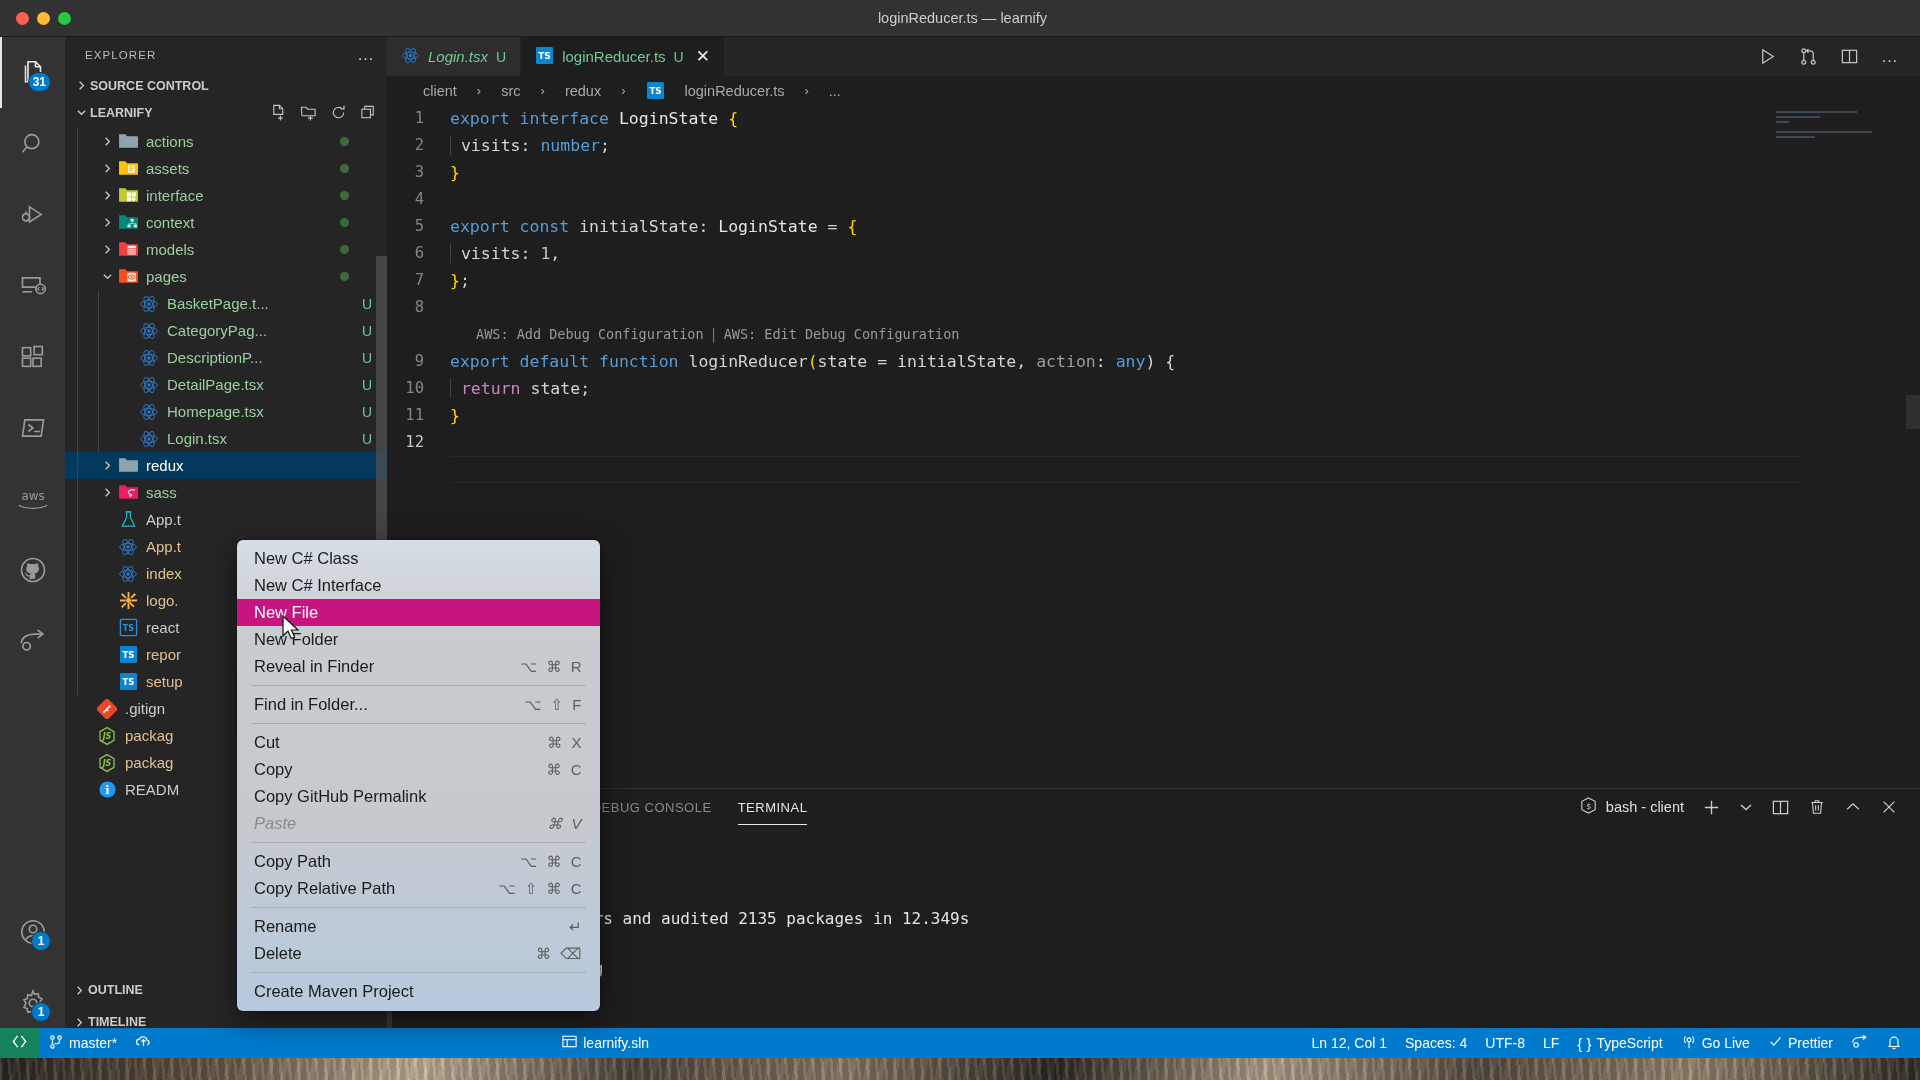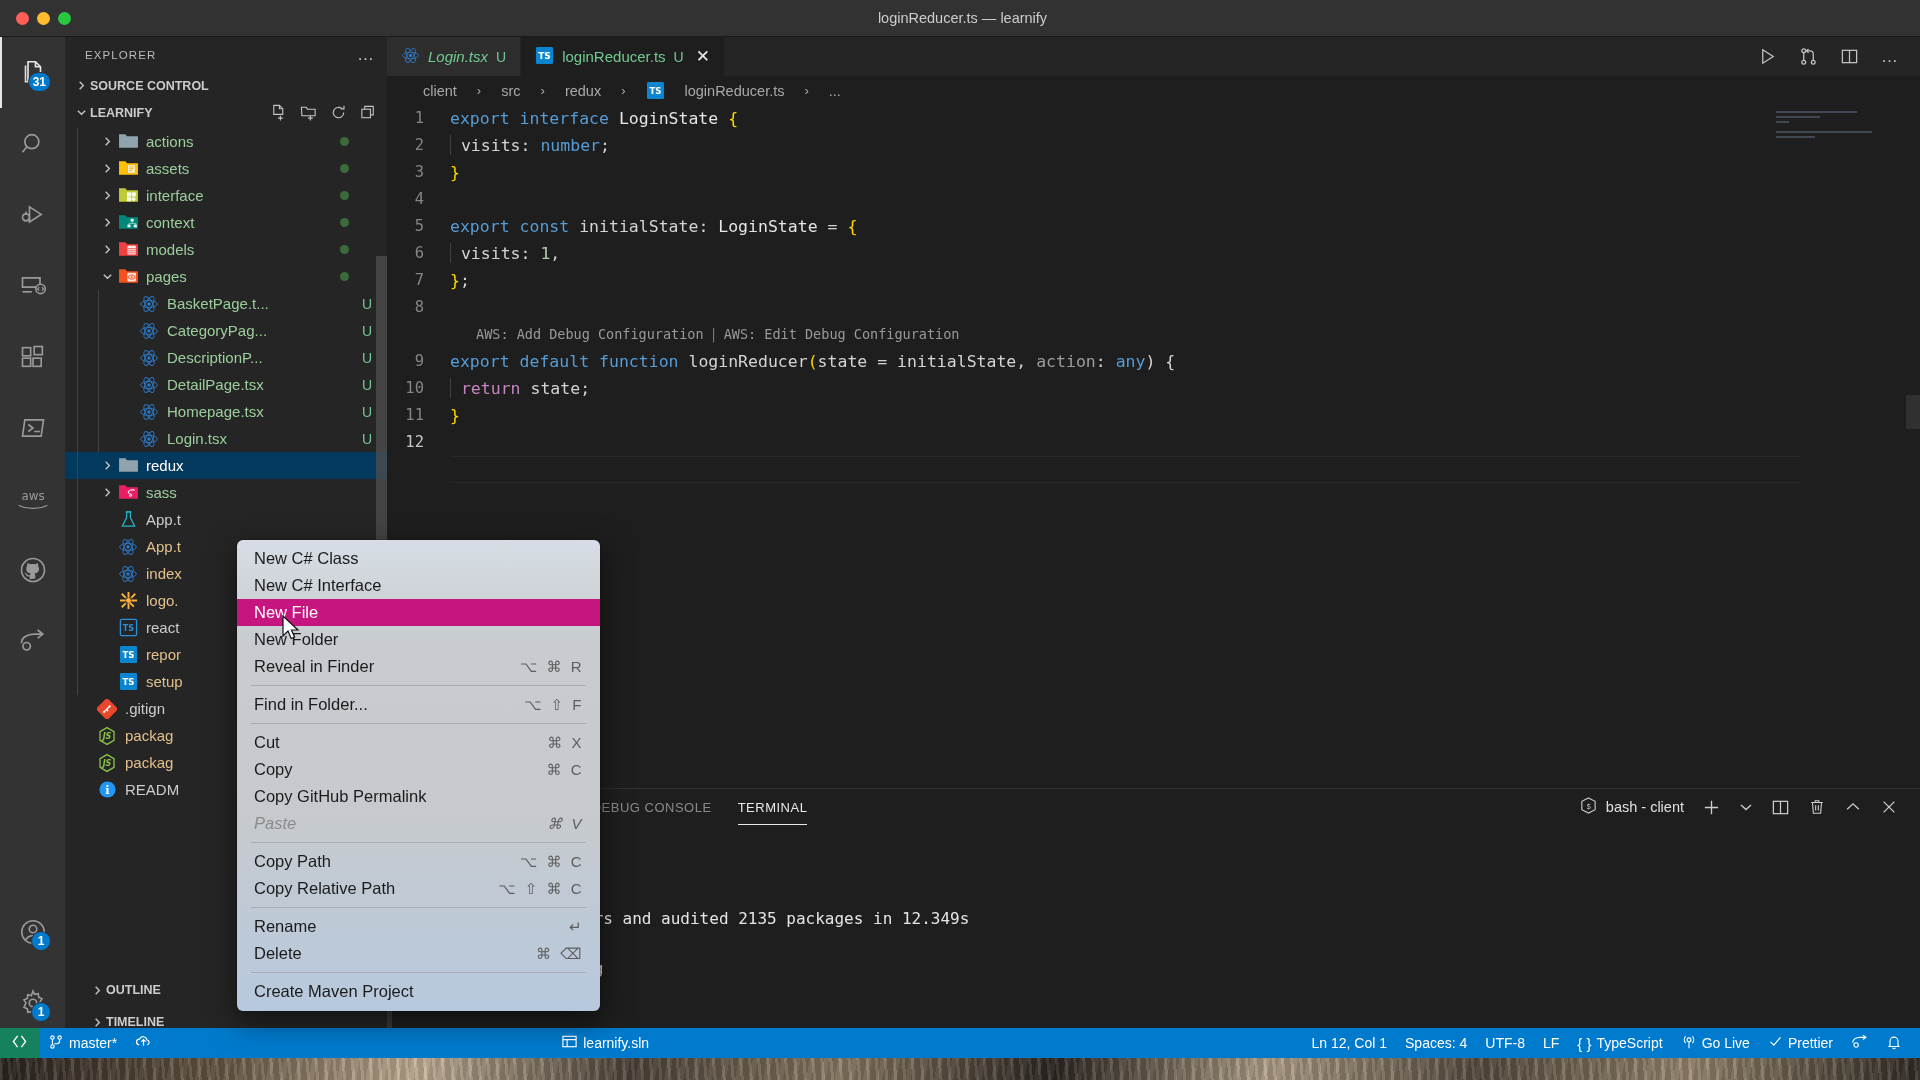--- a/index.html
+++ b/index.html
@@ -137,7 +137,7 @@
 
   .sb-footer-row {
     height: 32px; display: flex; align-items: center;
-    padding-left: 23px;
+    padding-left: 5px;
     font-size: 12.5px; font-weight: bold; color: #cccccc;
     cursor: pointer;
   }

